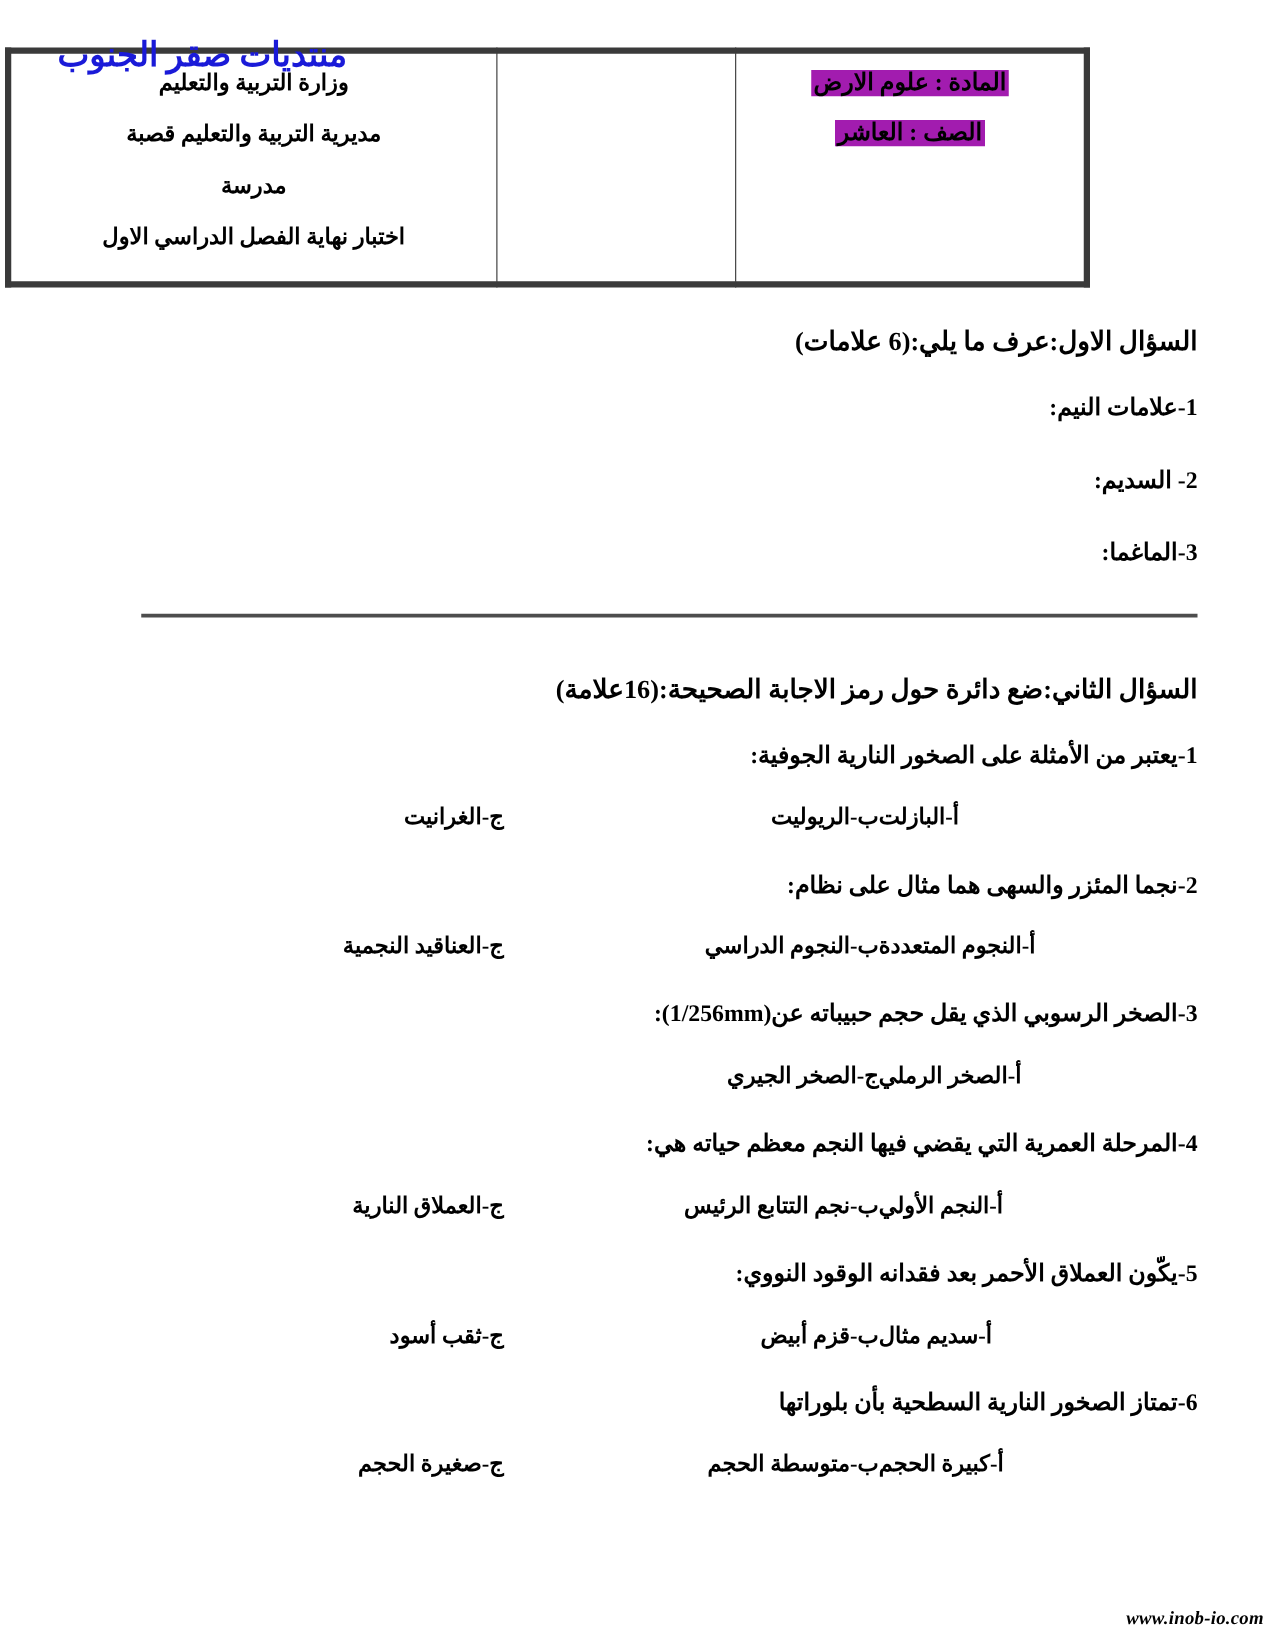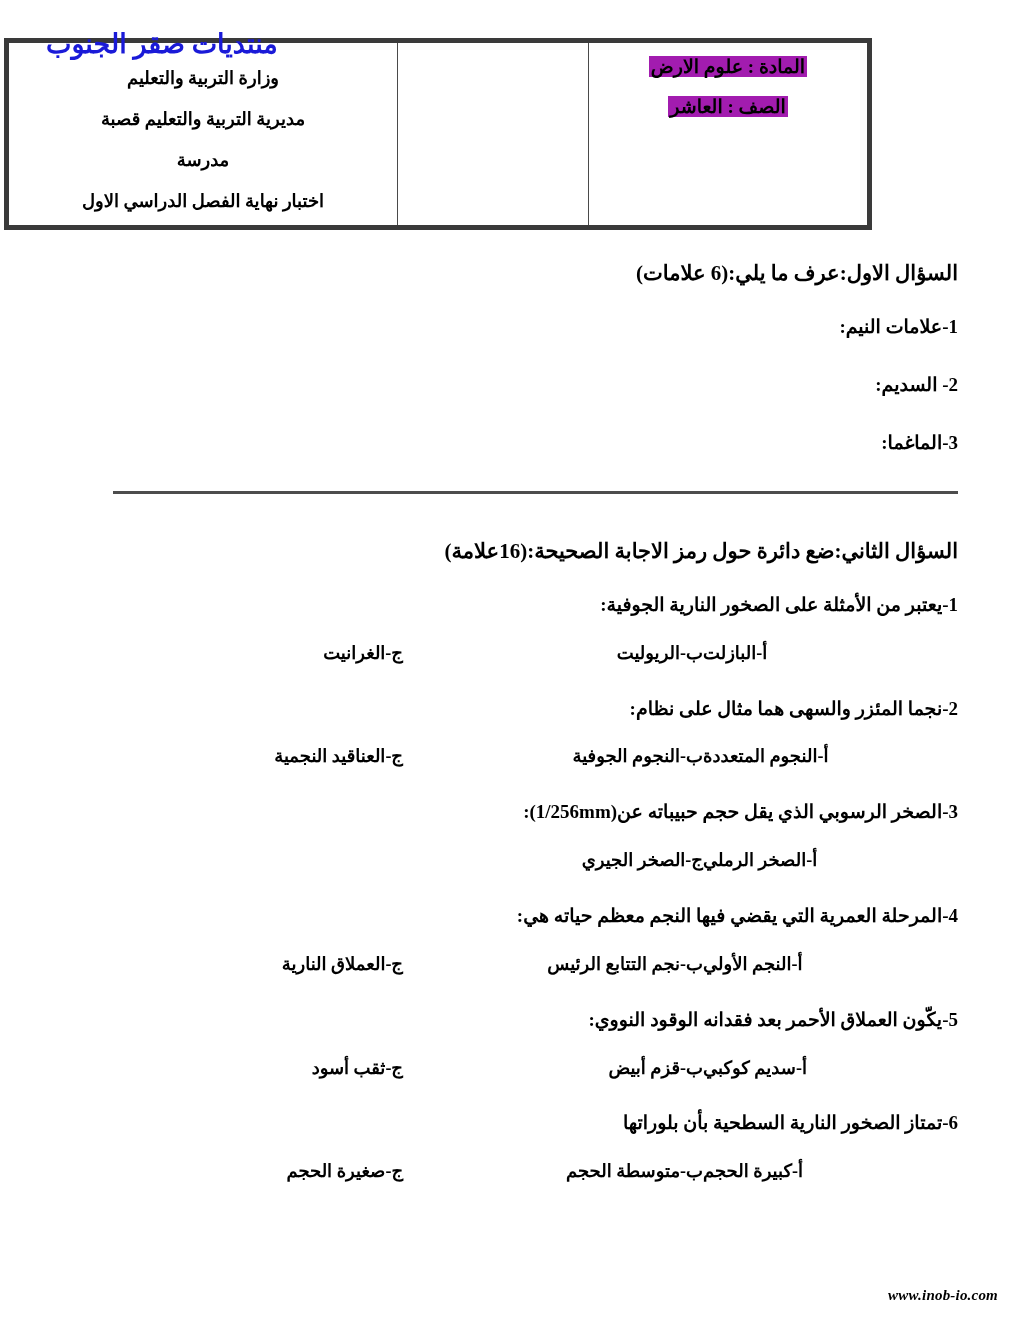--- a/index.html
+++ b/index.html
@@ -67,7 +67,7 @@
   }
 
   .right-cell-inner {
-    padding: 26px 12px 0 12px;
+    padding: 14px 12px 0 12px;
     text-align: center;
   }
   .ministry-line {

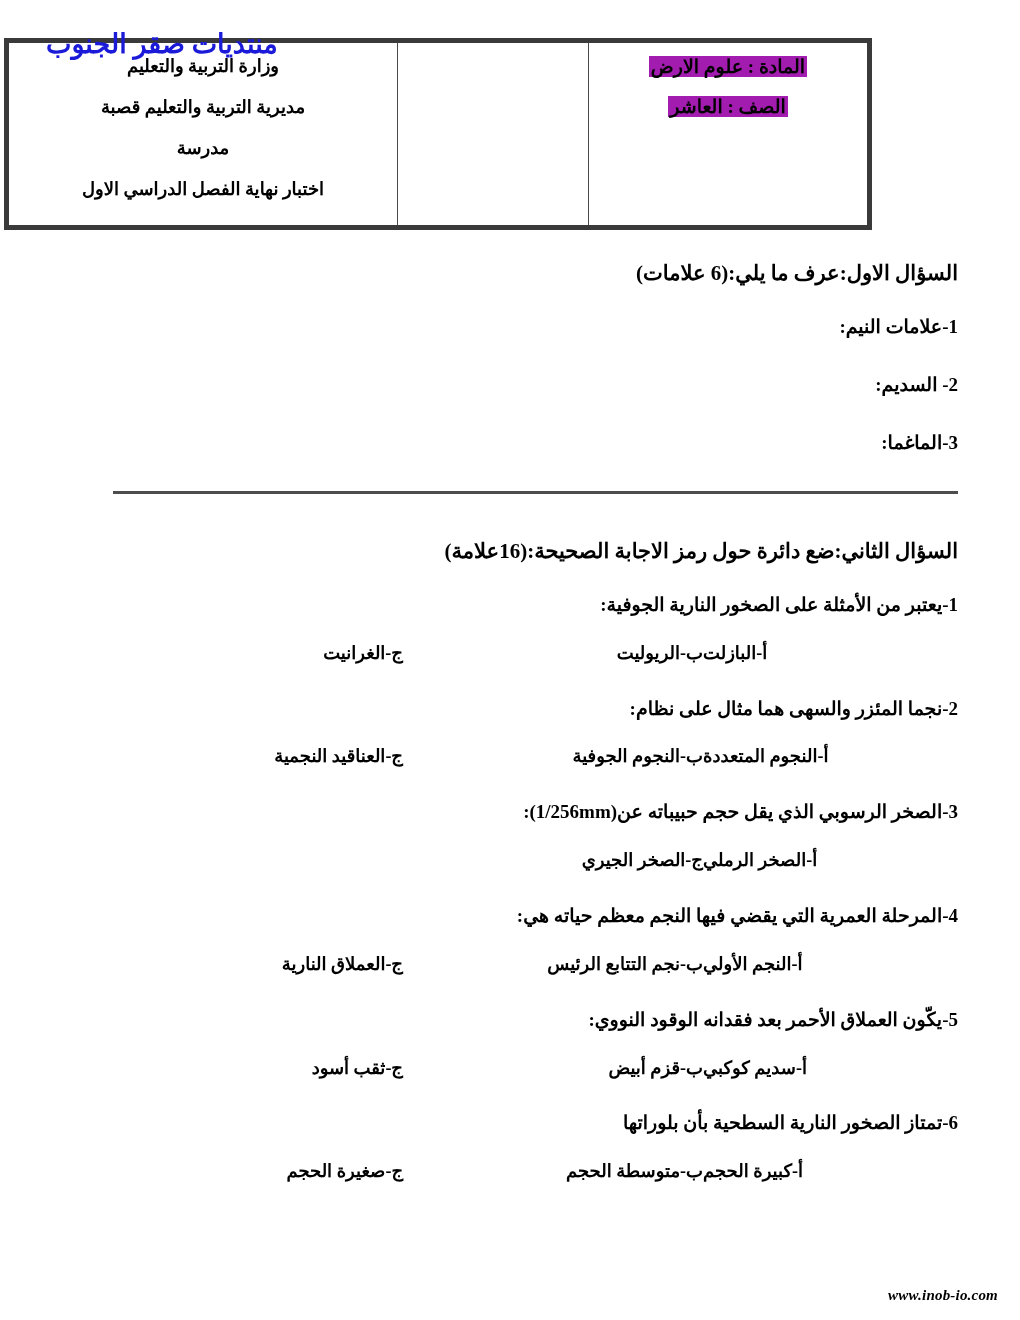--- a/index.html
+++ b/index.html
@@ -235,7 +235,7 @@
       <div class="mcq-stem">2-نجما المئزر والسهى هما مثال على نظام:</div>
       <div class="mcq-options">
         <div class="opt opt-a">أ-النجوم المتعددة</div>
-        <div class="opt opt-b">ب-النجوم الجوفية</div>
+        <div class="opt opt-b">ب-النجوم الدراسي</div>
         <div class="opt opt-c">ج-العناقيد النجمية</div>
       </div>
     </div>

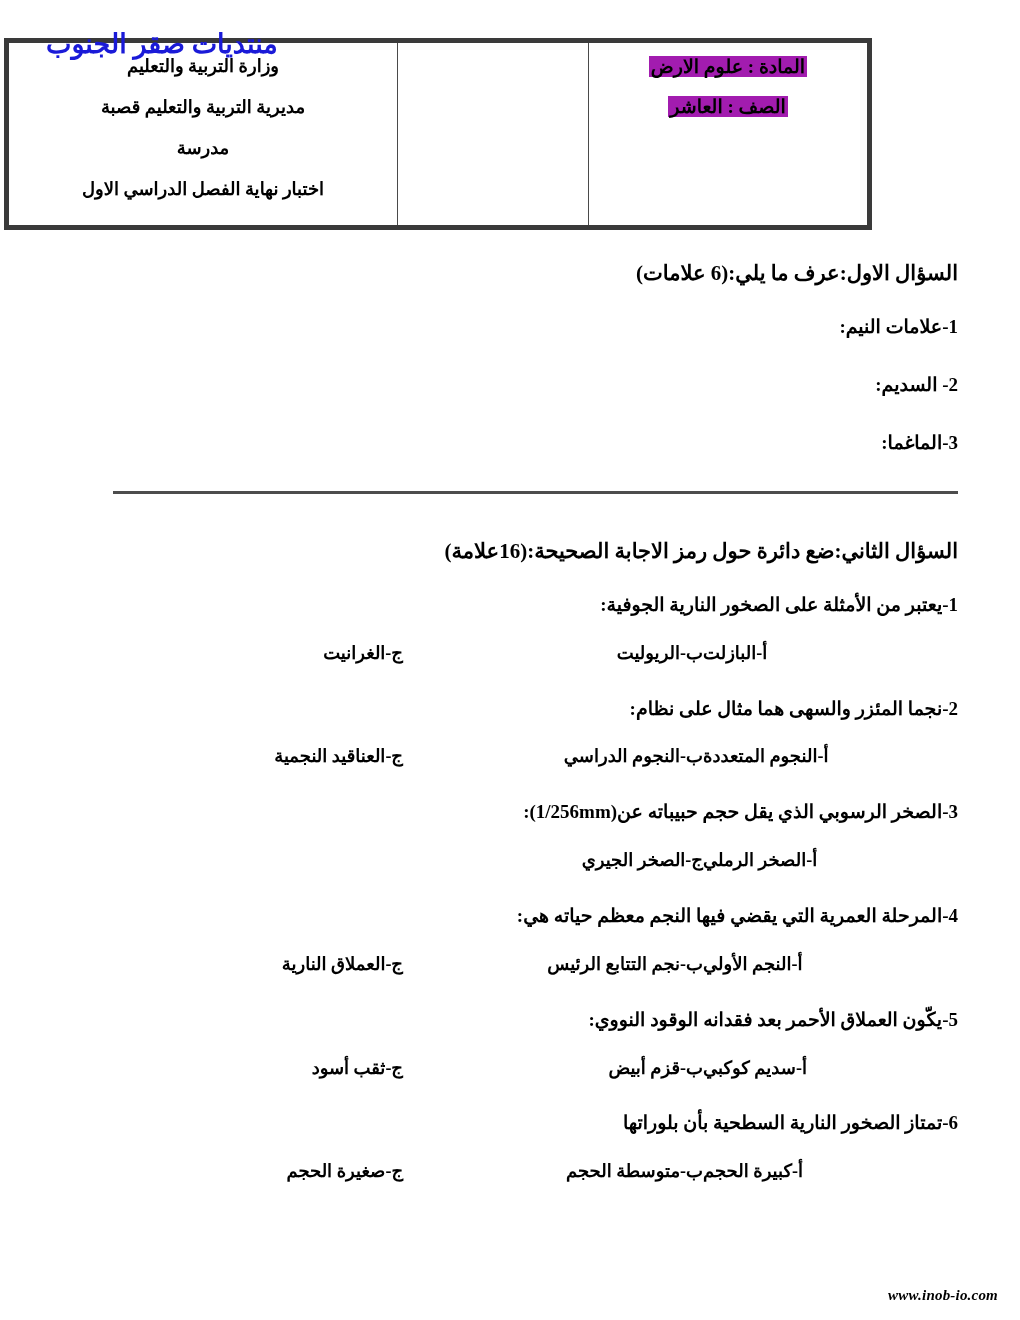--- a/index.html
+++ b/index.html
@@ -260,7 +260,7 @@
     <div class="mcq-block">
       <div class="mcq-stem">5-يكّون العملاق الأحمر بعد فقدانه الوقود النووي:</div>
       <div class="mcq-options">
-        <div class="opt opt-a">أ-سديم كوكبي</div>
+        <div class="opt opt-a">أ-سديم مثال</div>
         <div class="opt opt-b">ب-قزم أبيض</div>
         <div class="opt opt-c">ج-ثقب أسود</div>
       </div>

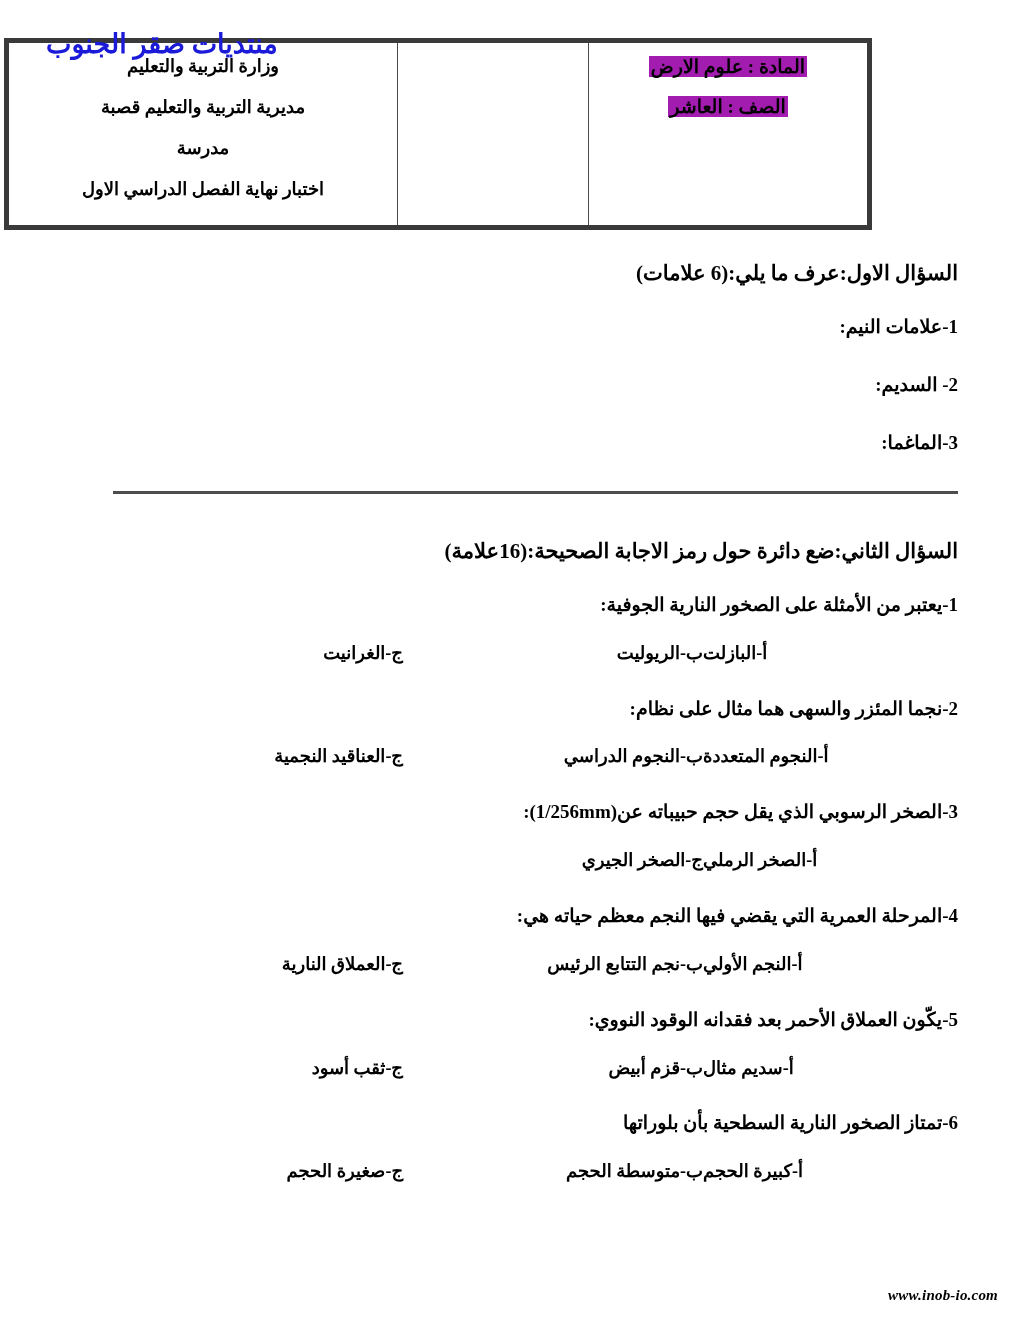--- a/index.html
+++ b/index.html
@@ -159,7 +159,7 @@
     bottom: 16px;
     text-align: left;
     padding-left: 0;
-    padding-right: 22px;
+    padding-right: 9px;
     direction: ltr;
   }
   .footer-text {

